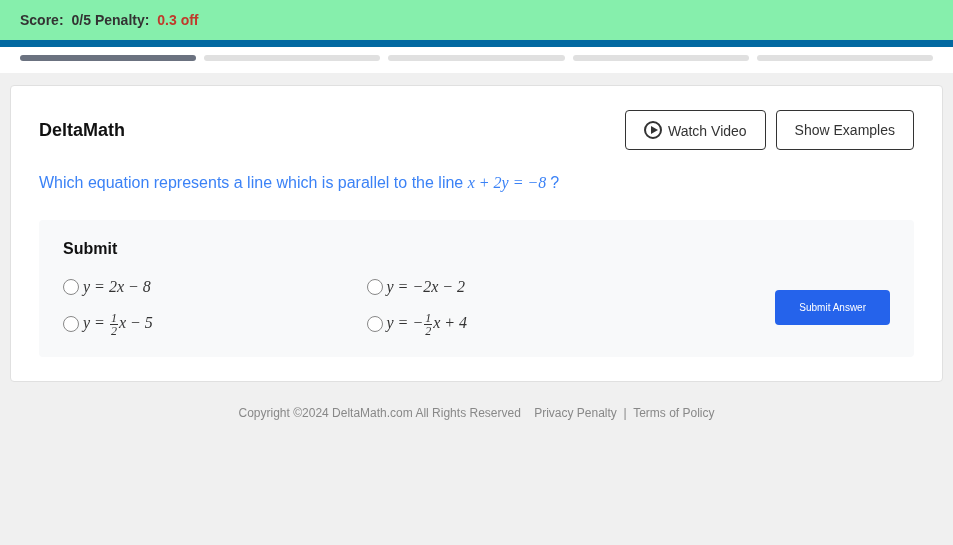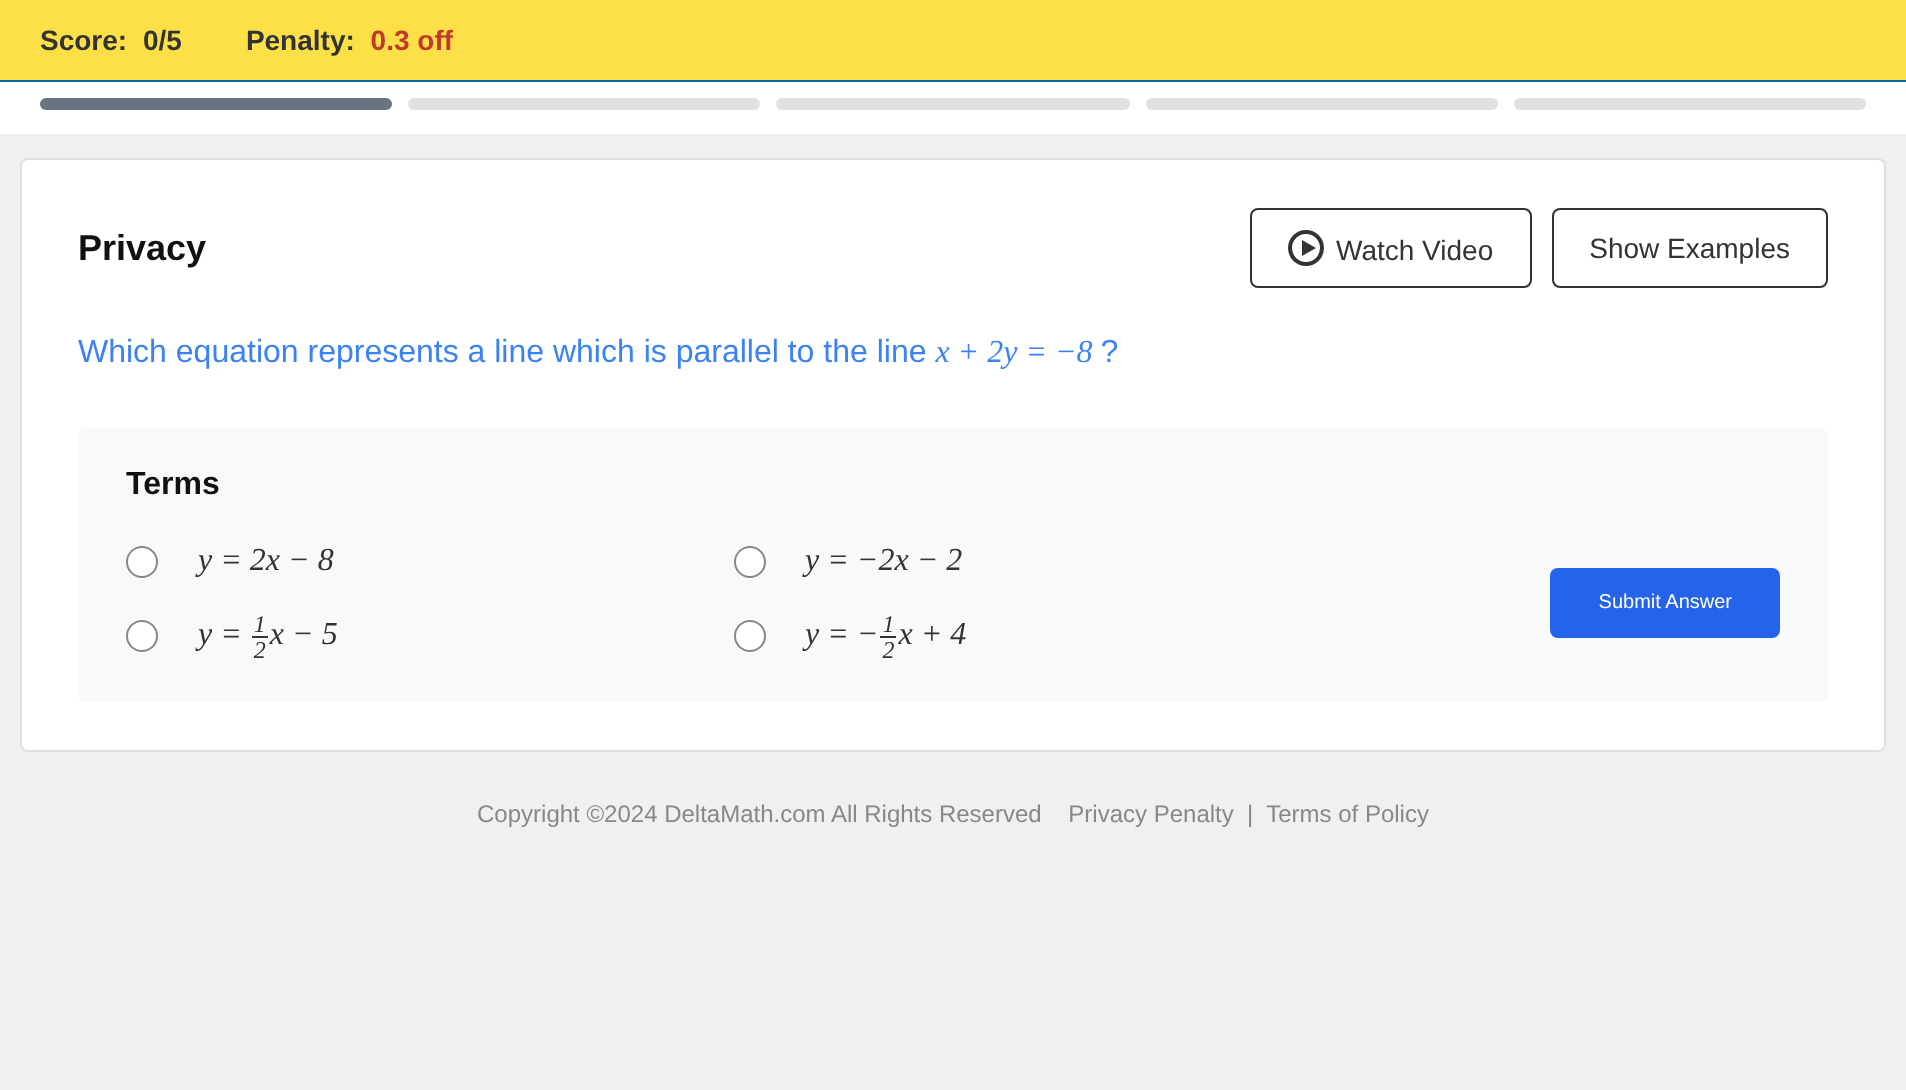--- a/index.html
+++ b/index.html
@@ -17,12 +17,12 @@
     }
     
     .score-bar {
-      background: #fde047;
+      background: #86efac;
       padding: 12px 20px;
       display: flex;
       align-items: center;
-      gap: 32px;
-      border-bottom: 1px solid #0369a1;
+      gap: 4px;
+      border-bottom: 7px solid #0369a1;
     }
     .score-label {
       font-size: 14px;

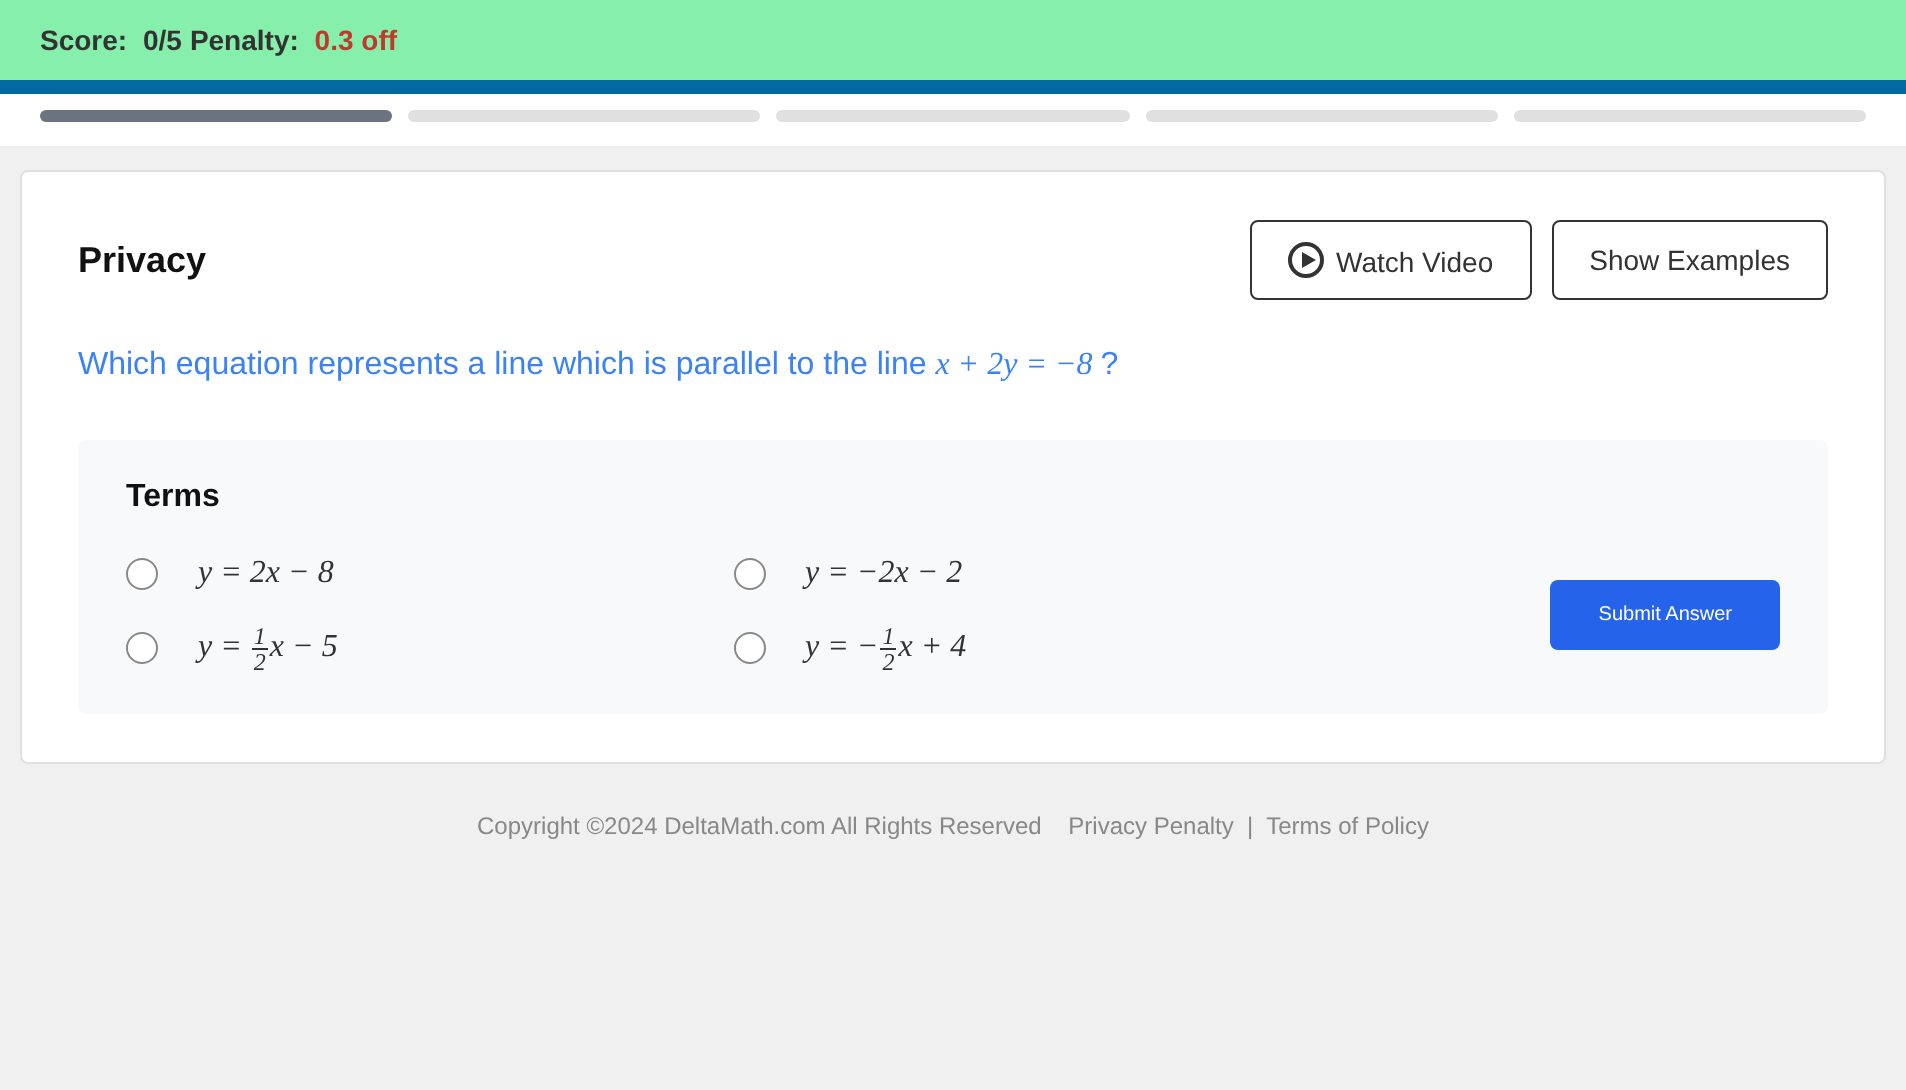--- a/index.html
+++ b/index.html
@@ -227,7 +227,7 @@
   <div class="main-card">
 
     <div class="question-header">
-      <span class="question-title">Privacy</span>
+      <span class="question-title">DeltaMath</span>
       <div class="header-buttons">
         <button class="btn-watch-video">
           <div class="play-circle">

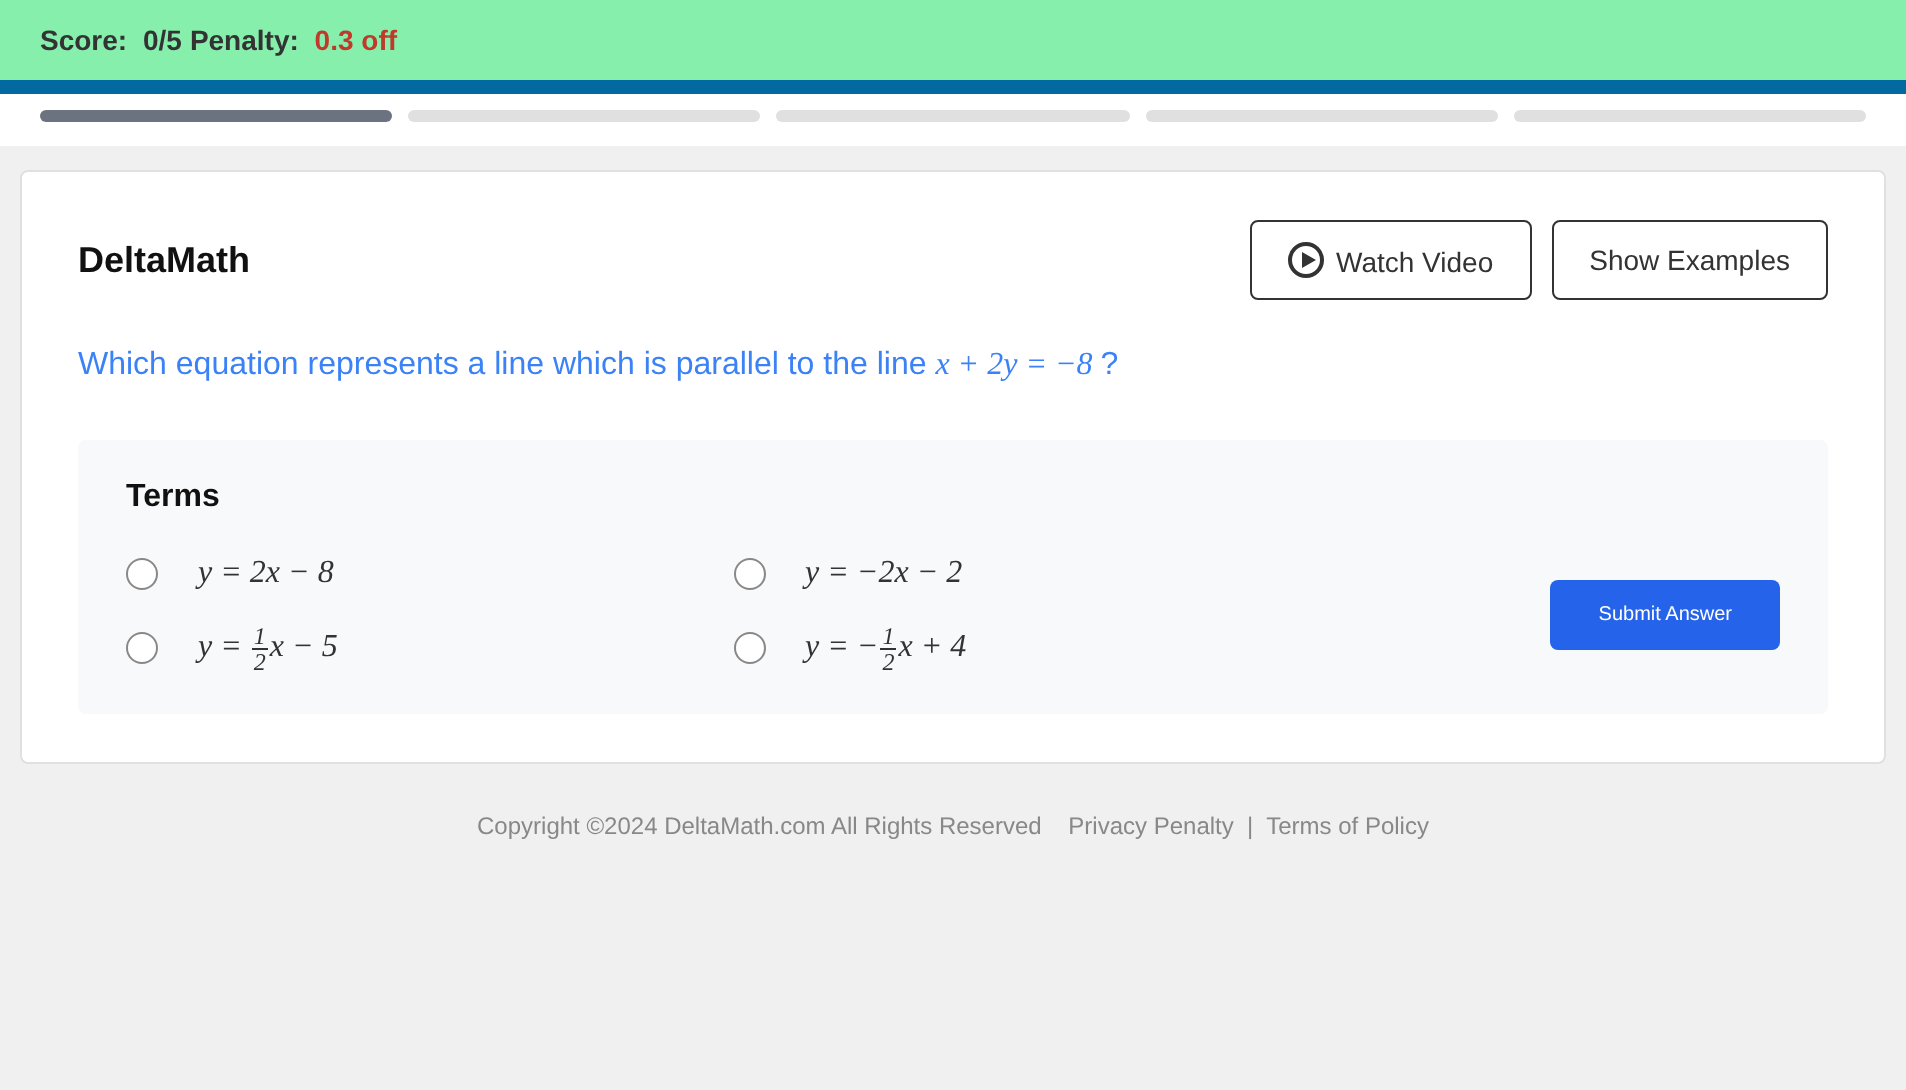--- a/index.html
+++ b/index.html
@@ -249,7 +249,7 @@
     </div>
 
     <div class="answer-section">
-      <div class="answer-label">Terms</div>
+      <div class="answer-label">Submit</div>
 
       <div class="answer-grid">
 

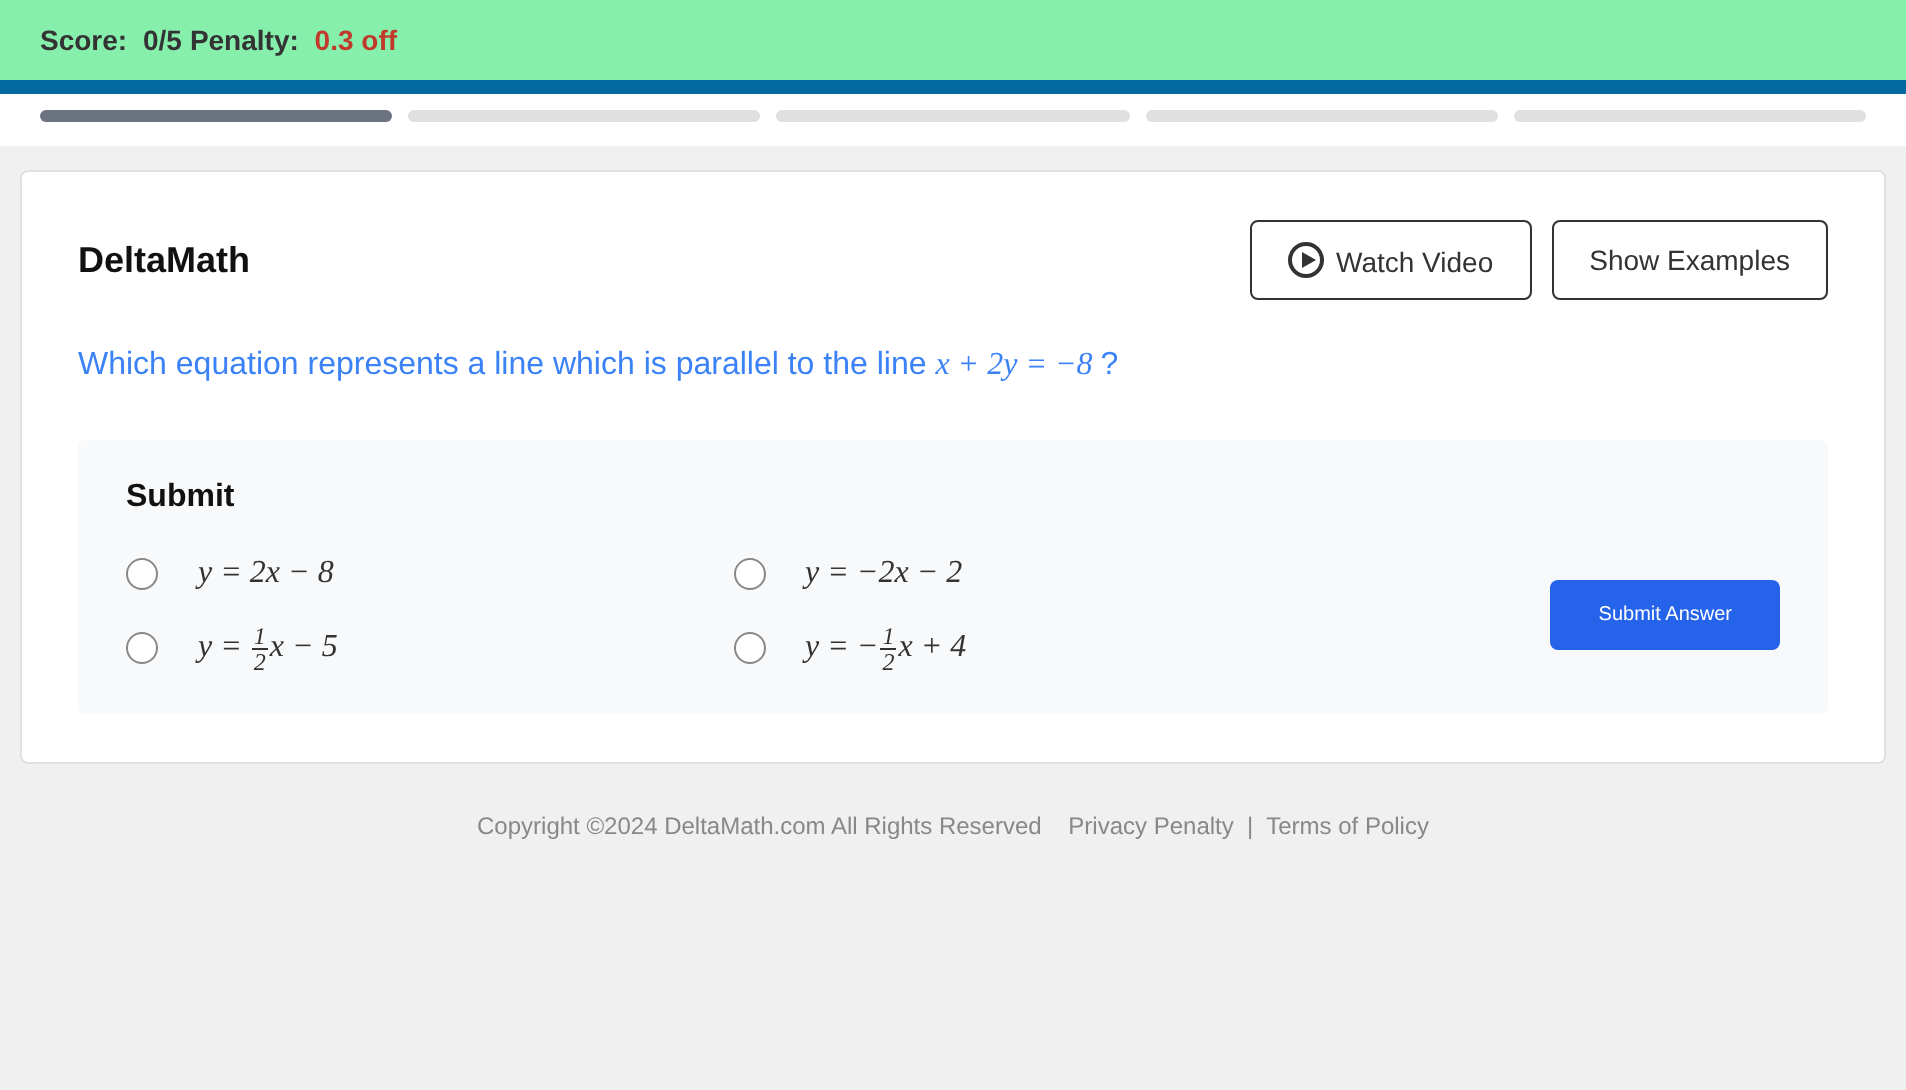--- a/index.html
+++ b/index.html
@@ -145,7 +145,7 @@
     .answer-option {
       display: flex;
       align-items: center;
-      gap: 20px;
+      gap: 4px;
       font-size: 15px;
       color: #333;
     }

